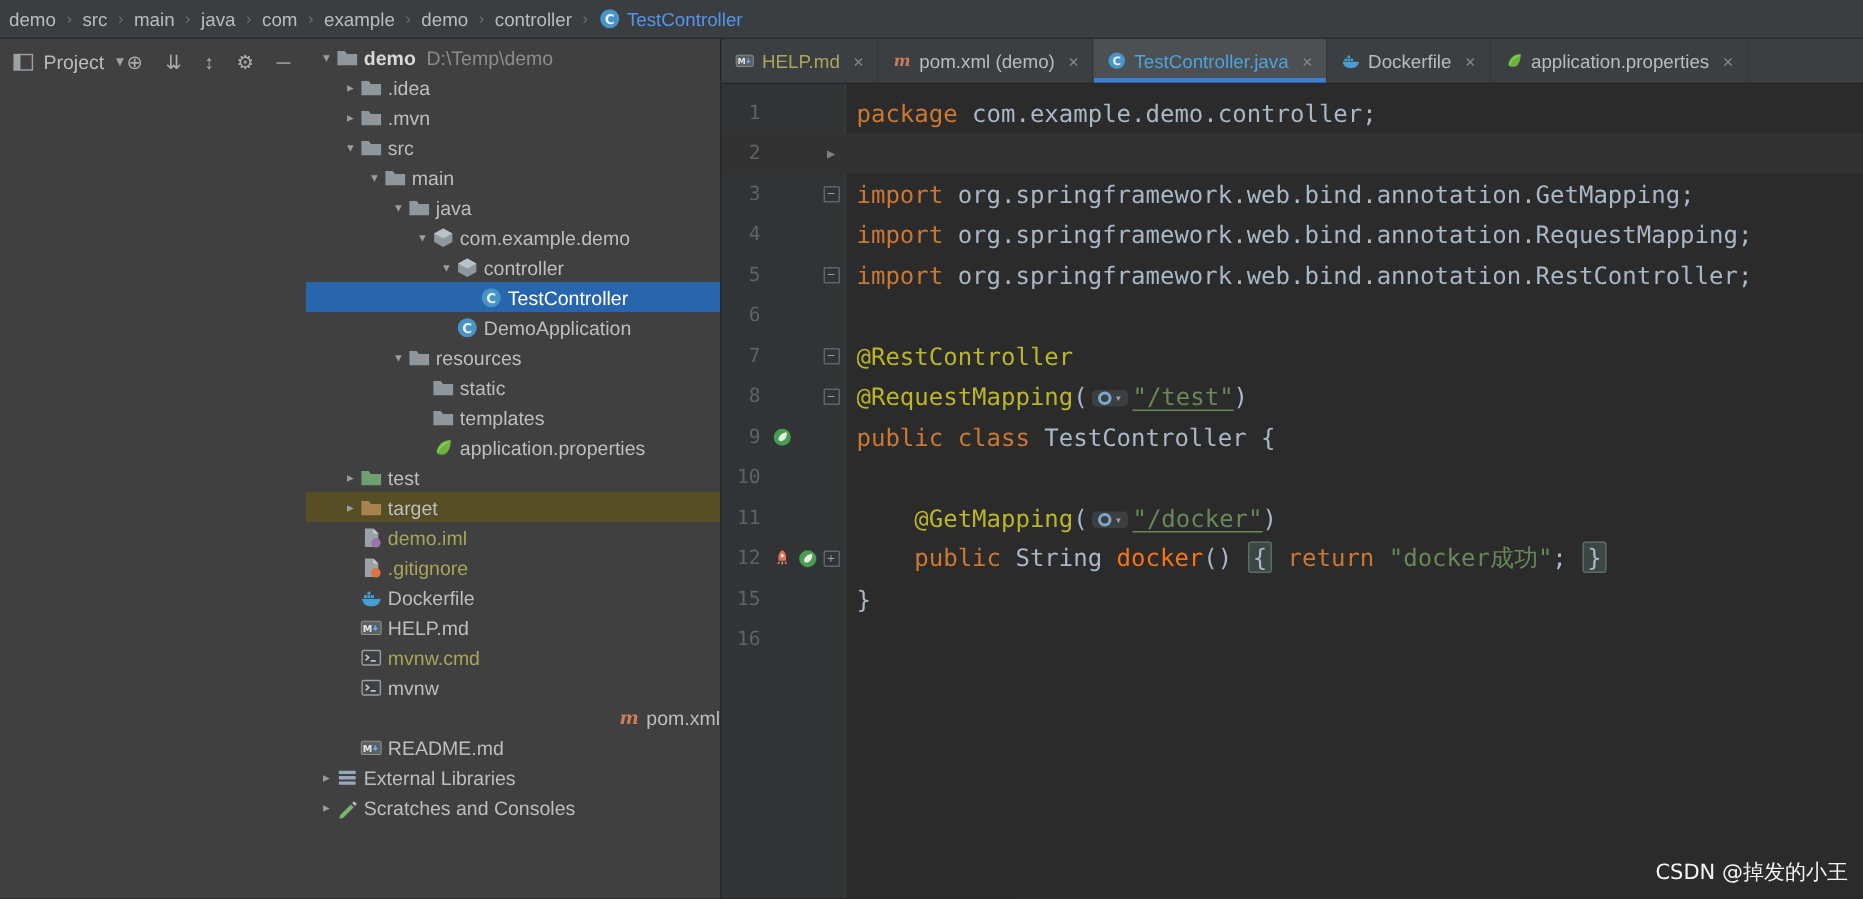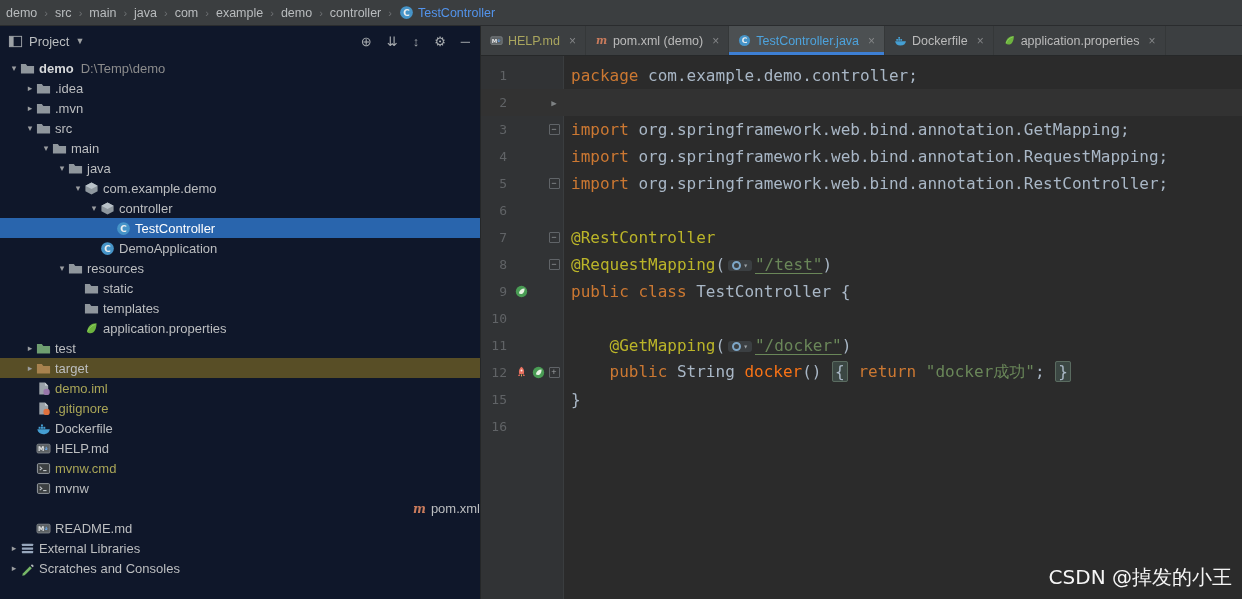--- a/index.html
+++ b/index.html
@@ -17,8 +17,8 @@
   .main { display:flex; height:573px; }
 
   
-  .project { width:481px; flex:none; background:#0f172a; border-right:1px solid #252728;
-             display:flex; flex-direction:column; overflow:hidden; }
+  .project { width:481px; flex:none; background:#404040; border-right:1px solid #252728;
+             display:flex; overflow:hidden; }
   .proj-header { height:30px; flex:none; display:flex; align-items:center; padding:0 10px 0 8px;
                  color:#bbbec0; font-size:13px; }
   .proj-title-wrap { display:flex; align-items:center; gap:6px; }

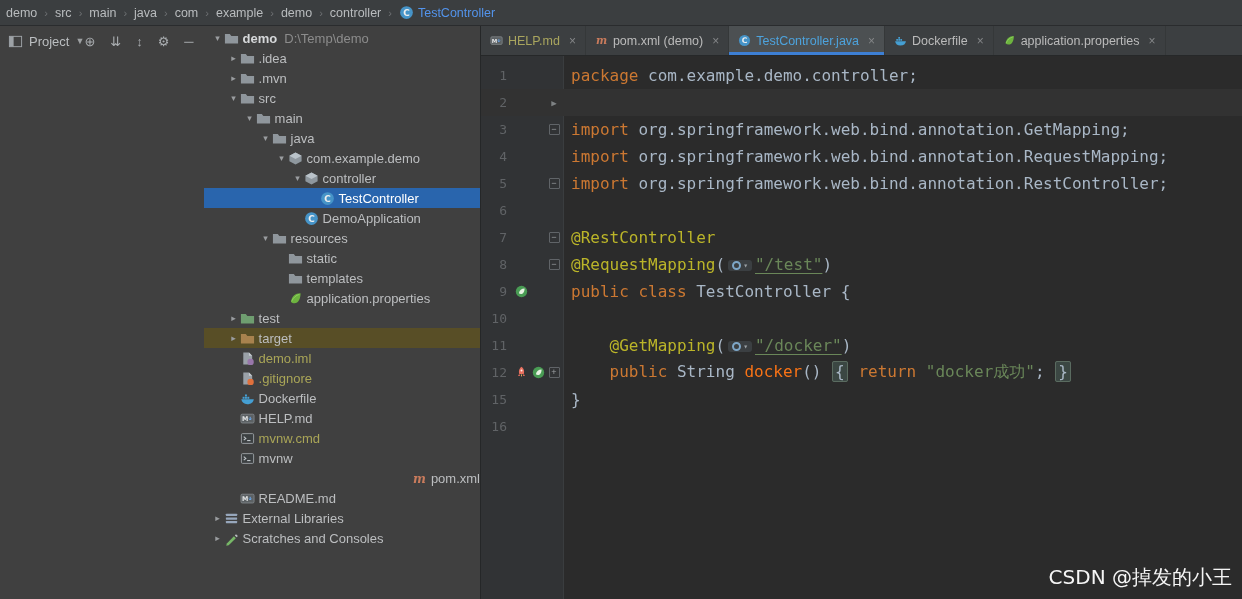--- a/index.html
+++ b/index.html
@@ -73,7 +73,7 @@
   .inlay .globe { width:9px; height:9px; border:2px solid #7ea7c8; border-radius:50%; display:inline-block; }
   .inlay .caret { color:#9aa0a5; font-size:8px; }
 
-  .watermark { position:absolute; right:10px; bottom:8px; color:#f5f5f5; font-size:20px;
+  .watermark { position:absolute; right:10px; bottom:8px; color:#f5f5f5; font-size:14px;
                font-family:"DejaVu Sans","Liberation Sans",sans-serif; }
   svg text { user-select:none; }
 </style>

